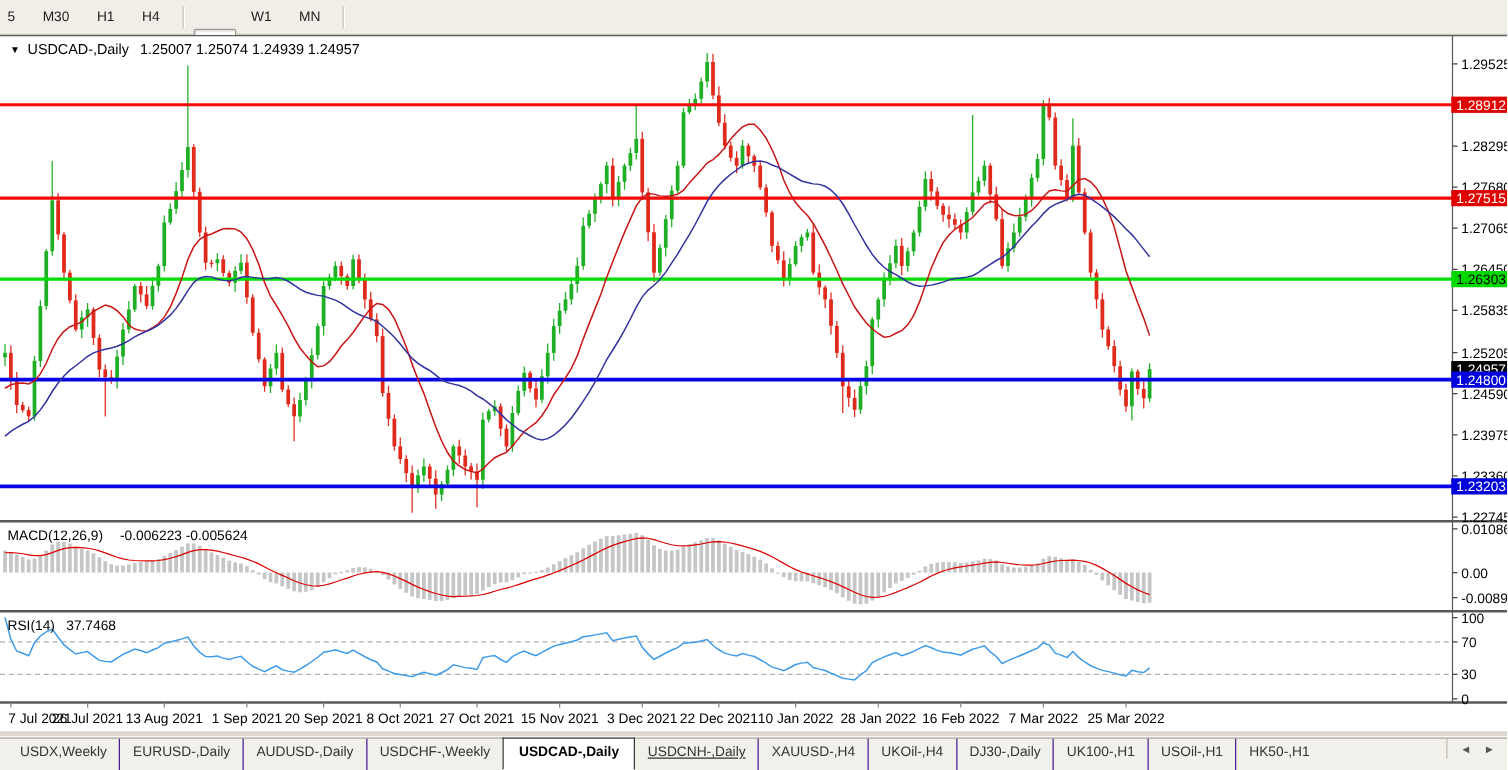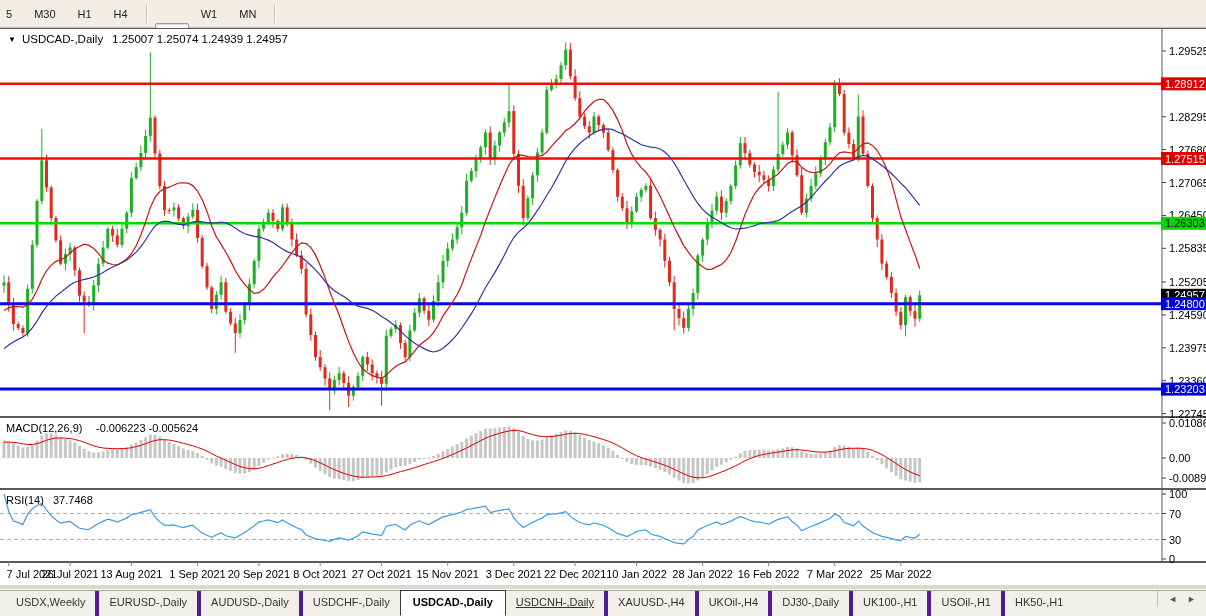--- a/index.html
+++ b/index.html
@@ -14,7 +14,7 @@
   #charthost{left:0;top:0;}
   
   #tabbar{left:0;top:590px;width:1206px;height:26px;background:#F2F0EA;border-top:1px solid #A8A49A;display:flex;}
-  .tab{font-size:11px;color:#333;padding:5px 10px;white-space:nowrap;border-left:4px solid #4c1d95;cursor:default;}
+  .tab{font-size:11px;color:#333;padding:5px 10px;white-space:nowrap;border-left:1px solid #4c1d95;cursor:default;}
   .tab:first-child{border-left:none;margin-left:6px;}
   .tab.active{background:#fff;border:1px solid #3a3a3a;border-bottom:1px solid #fff;font-weight:bold;color:#000;position:relative;top:-1px;padding:5px 12px;}
   .tab.active + .tab{border-left:none;text-decoration:underline;}

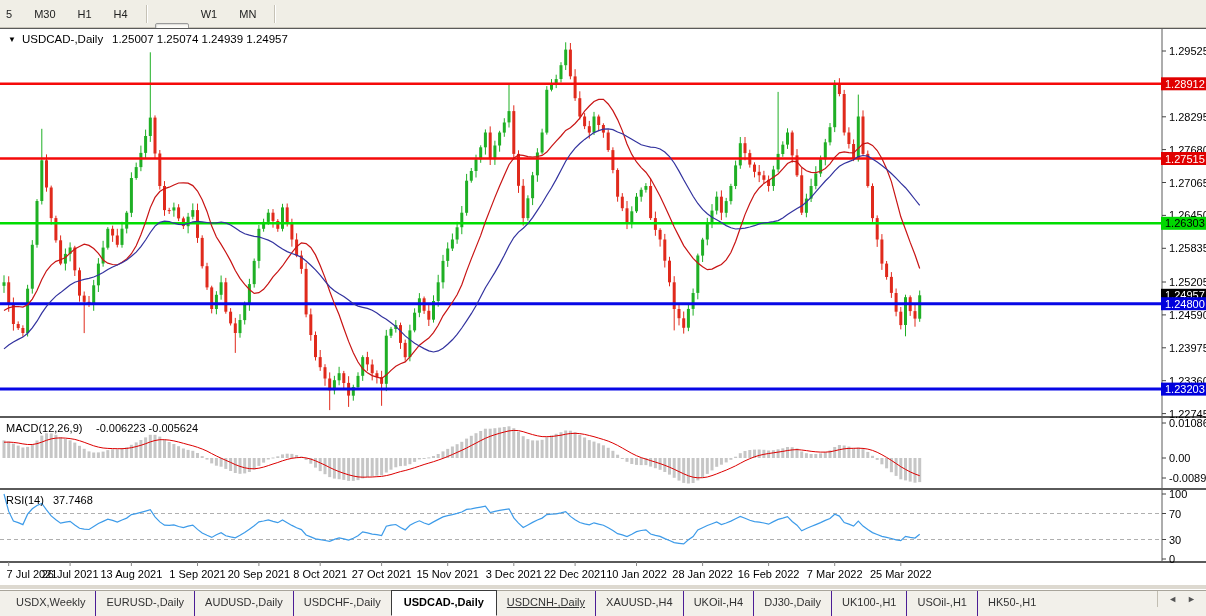--- a/index.html
+++ b/index.html
@@ -547,7 +547,7 @@
       <span class="tab">USDX,Weekly</span>
       <span class="tab">EURUSD-,Daily</span>
       <span class="tab">AUDUSD-,Daily</span>
-      <span class="tab">USDCHF-,Daily</span>
+      <span class="tab">USDCHF-,Weekly</span>
       <span class="tab active">USDCAD-,Daily</span>
       <span class="tab">USDCNH-,Daily</span>
       <span class="tab">XAUUSD-,H4</span>

